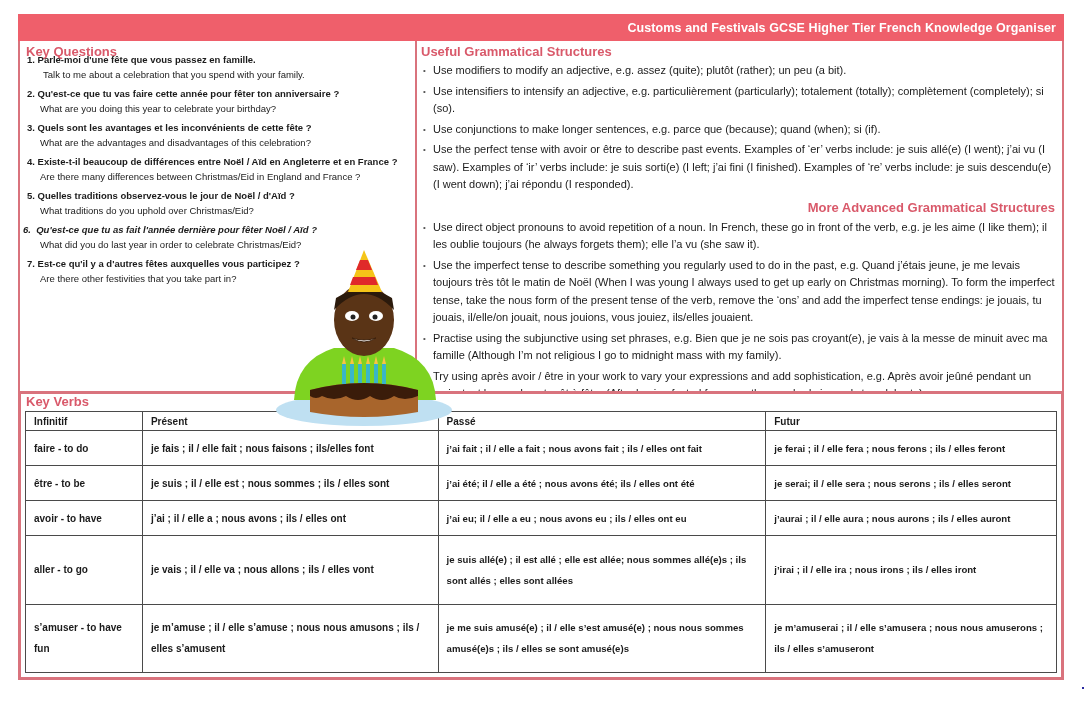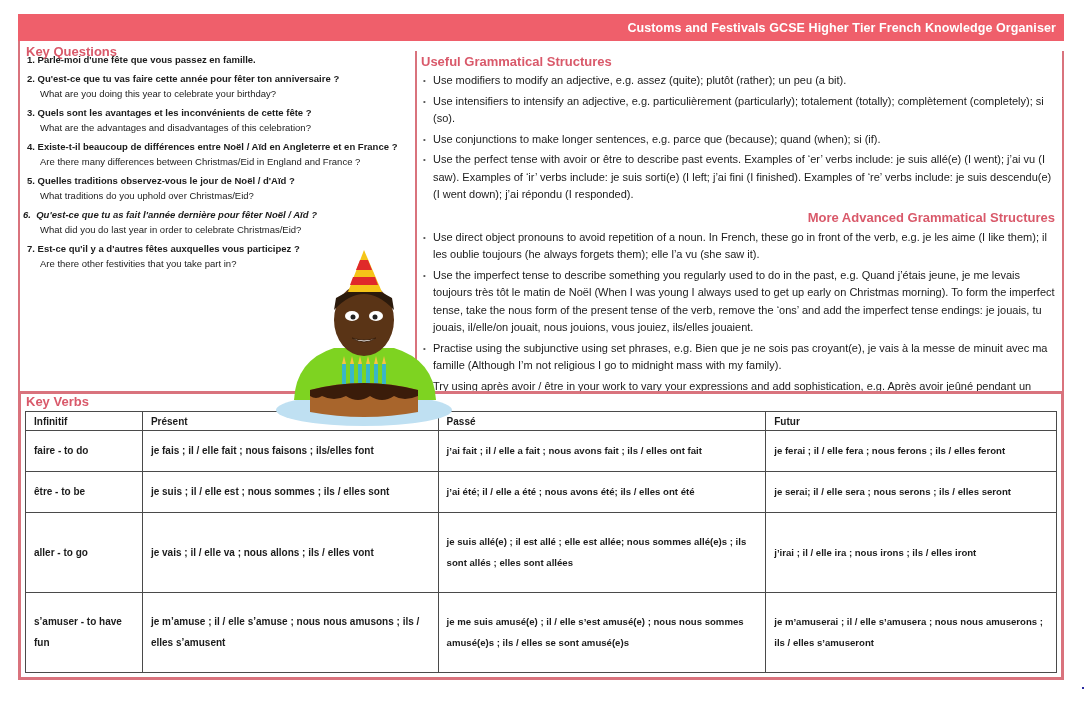--- a/index.html
+++ b/index.html
@@ -17,7 +17,7 @@
 
   .box { position: absolute; border: 2px solid #d9737d; background: #fff; }
   .box-kq { left: 0; top: 27px; width: 398px; height: 352px; border-right: none; border-top: none; }
-  .box-gs { left: 397px; top: 37px; width: 649px; height: 352px; border-top: none; }
+  .box-gs { left: 397px; top: 27px; width: 649px; height: 352px; border-top: none; }
   .box-kv { left: 0; top: 377px; width: 1046px; height: 289px; border-width: 3px; }
 
   .section-title {

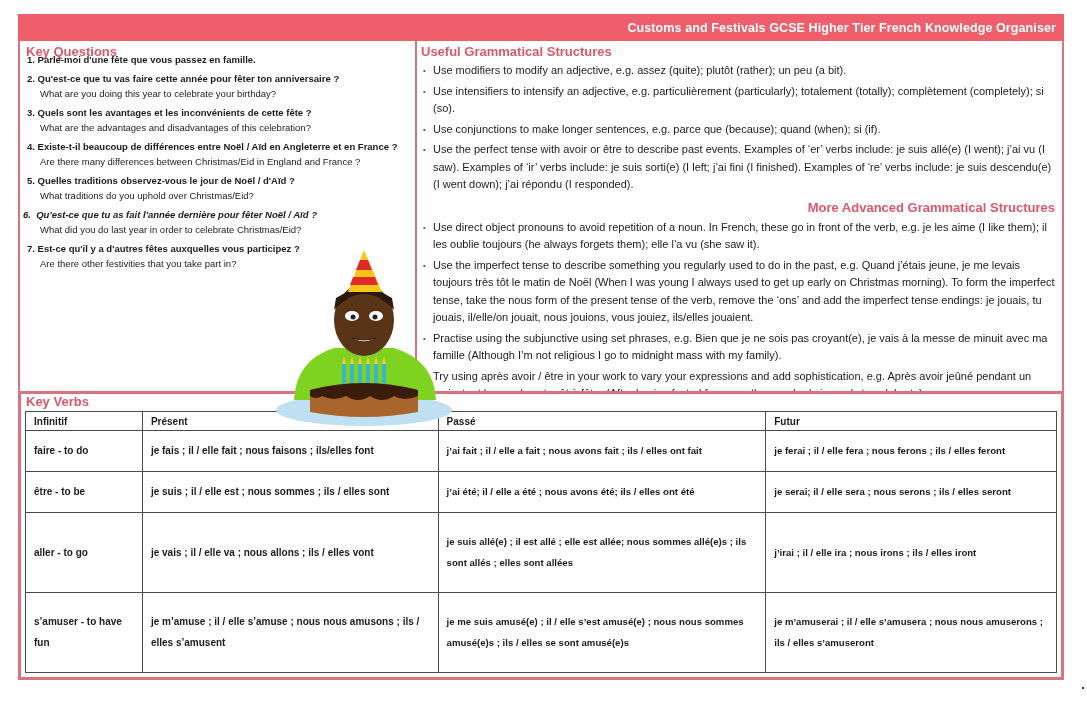--- a/index.html
+++ b/index.html
@@ -69,6 +69,7 @@
     <div class="kq-list">
       <div class="kq-item">
         <div class="kq-fr"><span>1.</span> <span>Parle-moi d'une fête que vous passez en famille.</span></div>
+        <div class="kq-en" style="padding-left:16px">Talk to me about a celebration that you spend with your family.</div>
       </div>
       <div class="kq-item">
         <div class="kq-fr"><span>2.</span> <span>Qu'est-ce que tu vas faire cette année pour fêter ton anniversaire ?</span></div>

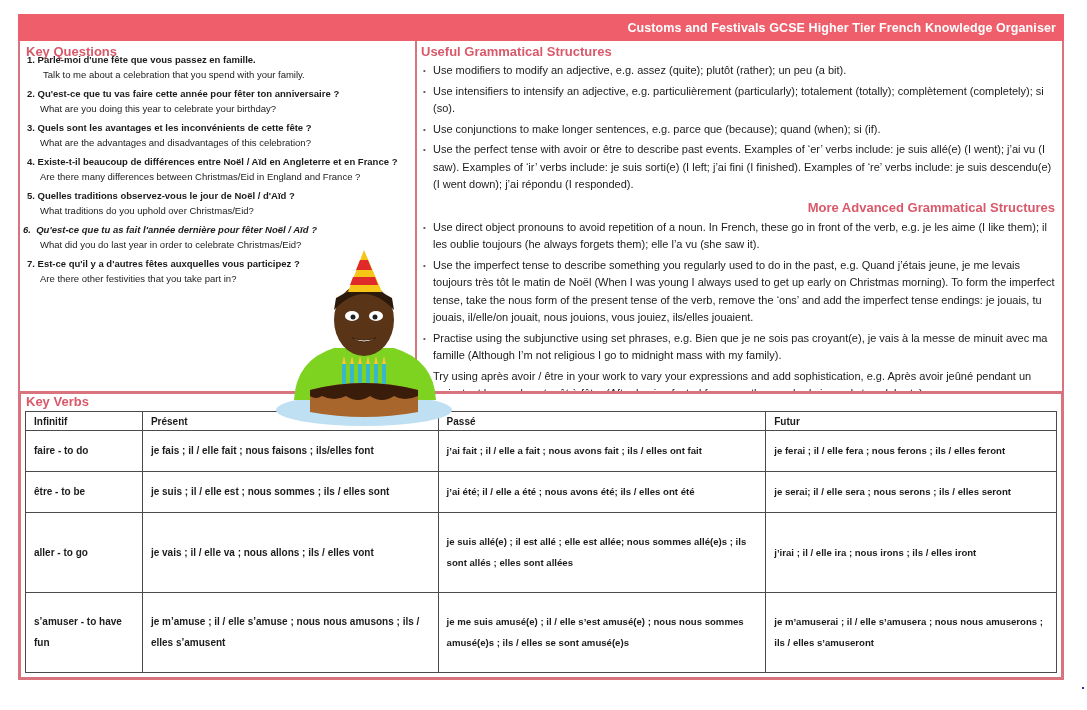--- a/index.html
+++ b/index.html
@@ -142,6 +142,12 @@
           <td class="pres">je suis ; il / elle est ; nous sommes ; ils / elles sont</td>
           <td class="pass">j’ai été; il / elle a été ; nous avons été; ils / elles ont été</td>
           <td class="fut">je serai; il / elle sera ; nous serons ; ils / elles seront</td>
+        </tr>
+        <tr>
+          <td class="inf">avoir - to have</td>
+          <td class="pres">j’ai ; il / elle a ; nous avons ; ils / elles ont</td>
+          <td class="pass">j’ai eu; il / elle a eu ; nous avons eu ; ils / elles ont eu</td>
+          <td class="fut">j’aurai ; il / elle aura ; nous aurons ; ils / elles auront</td>
         </tr>
         <tr>
           <td class="inf">aller - to go</td>

